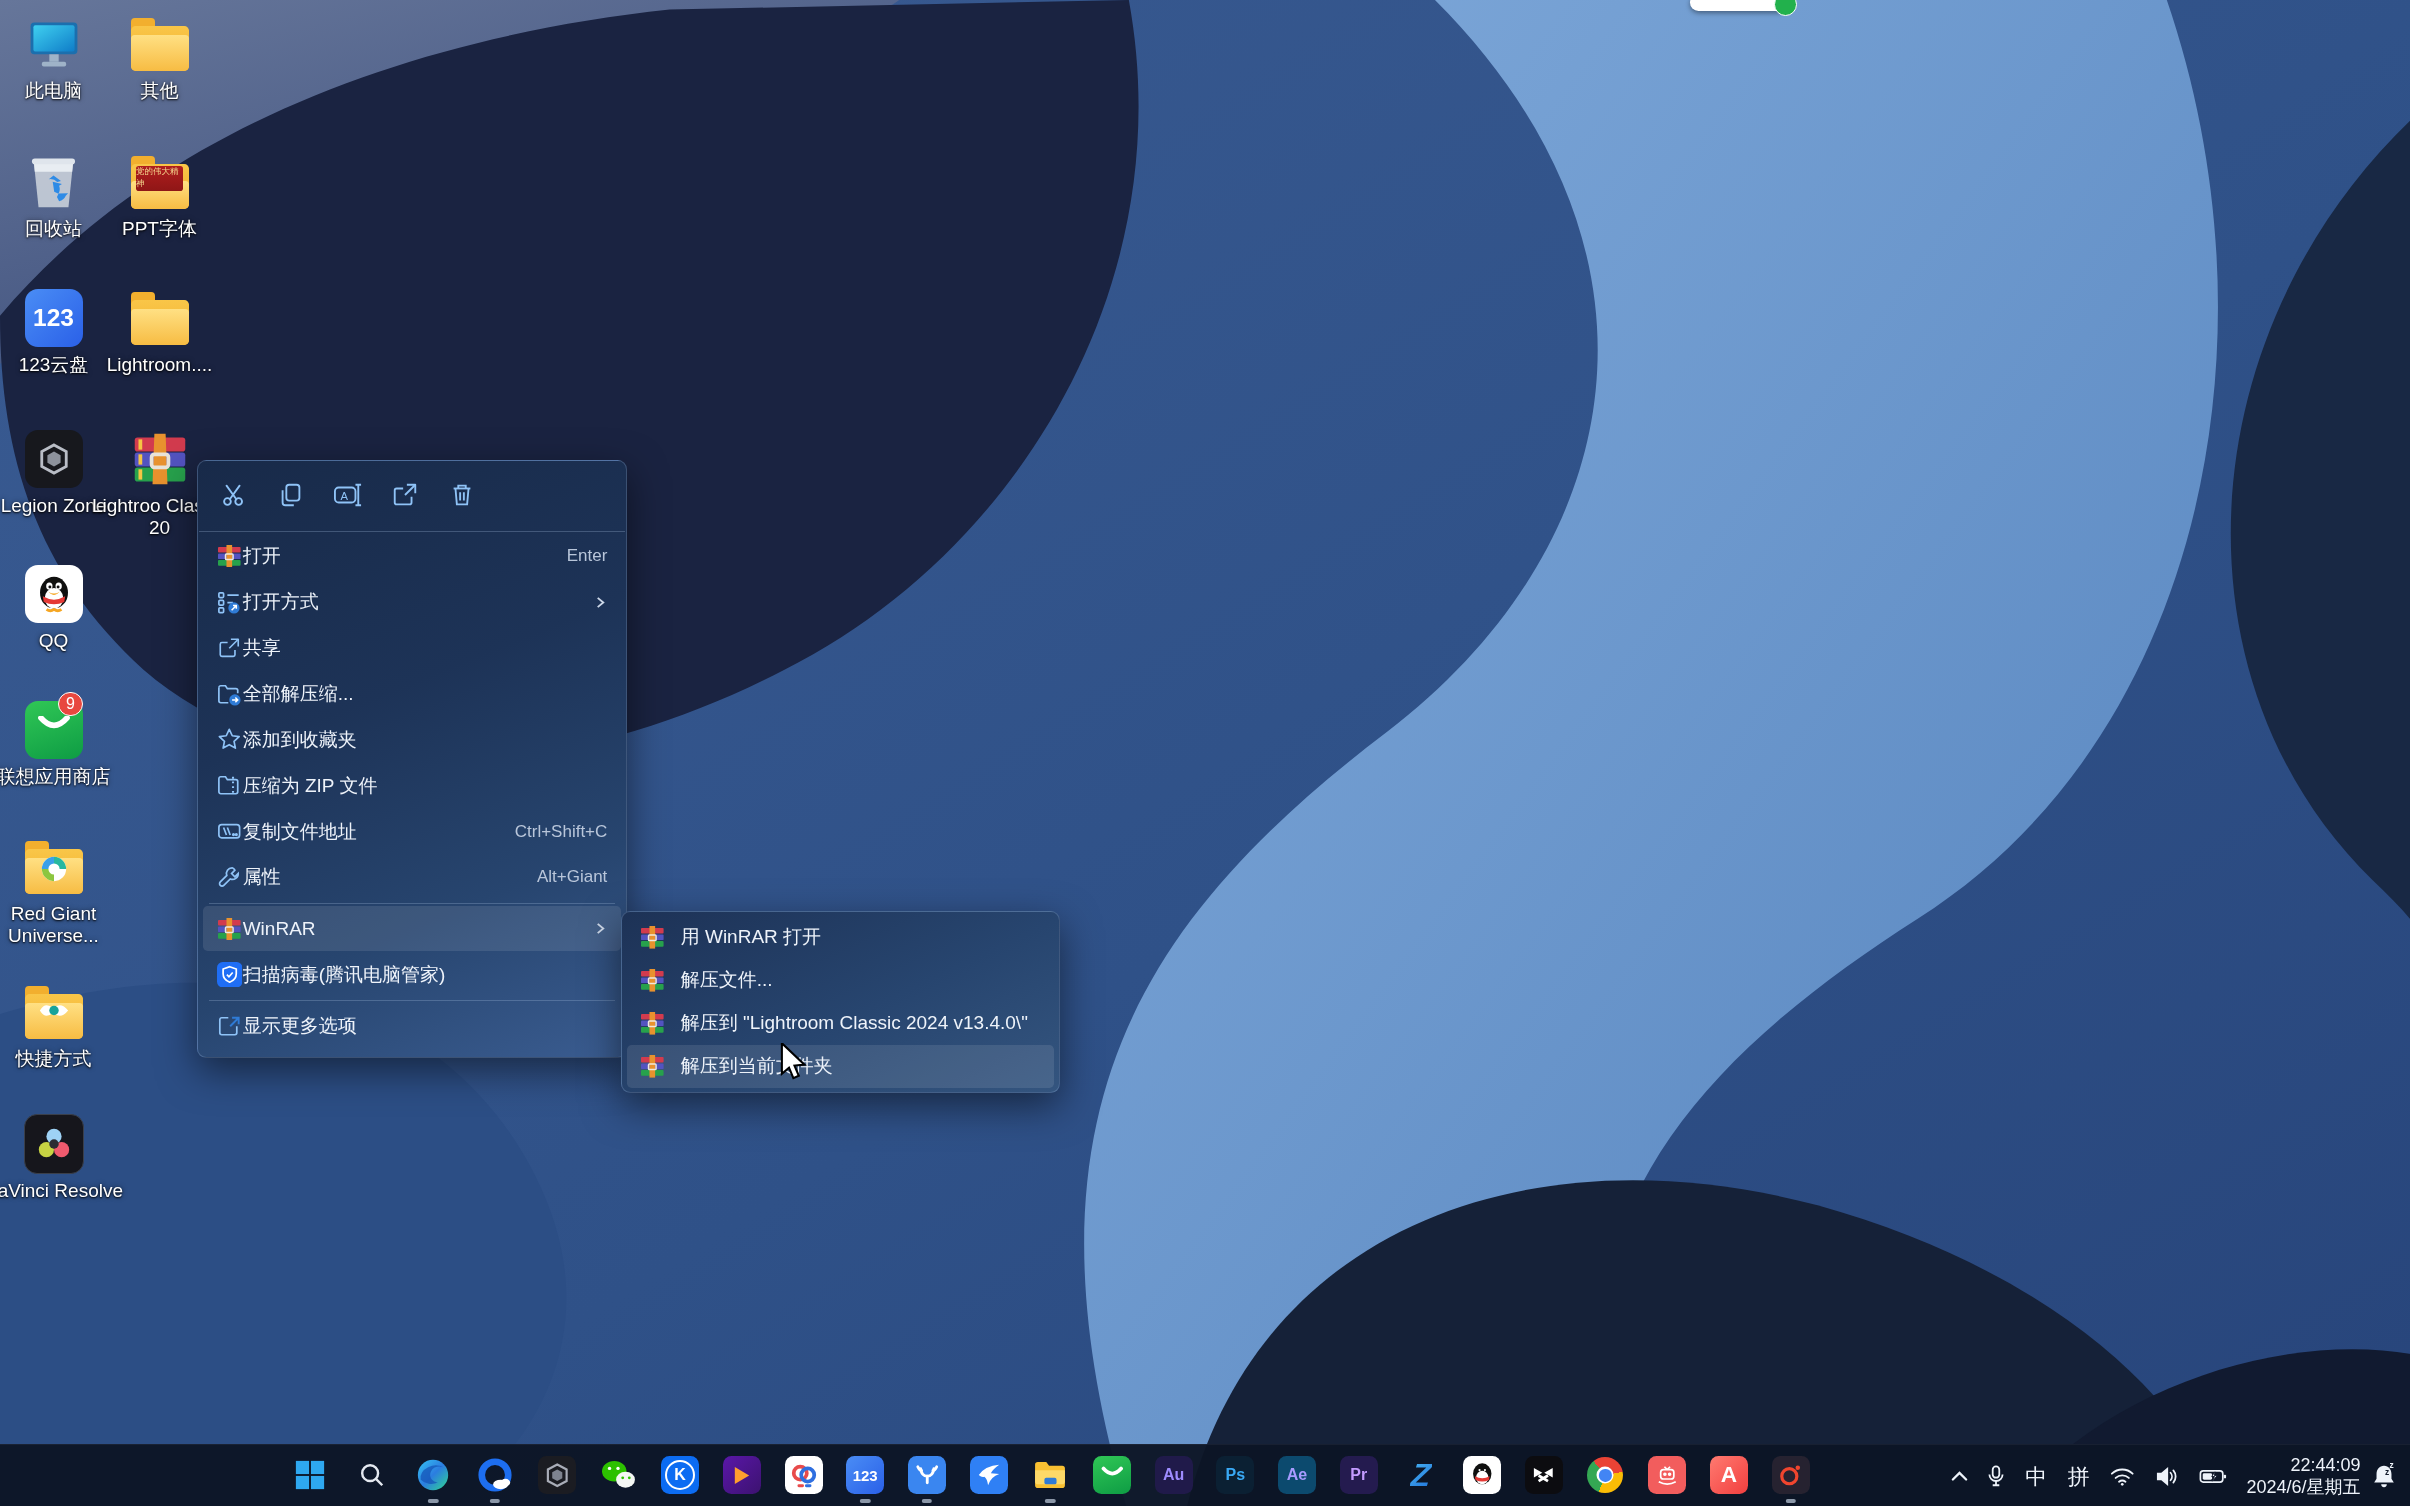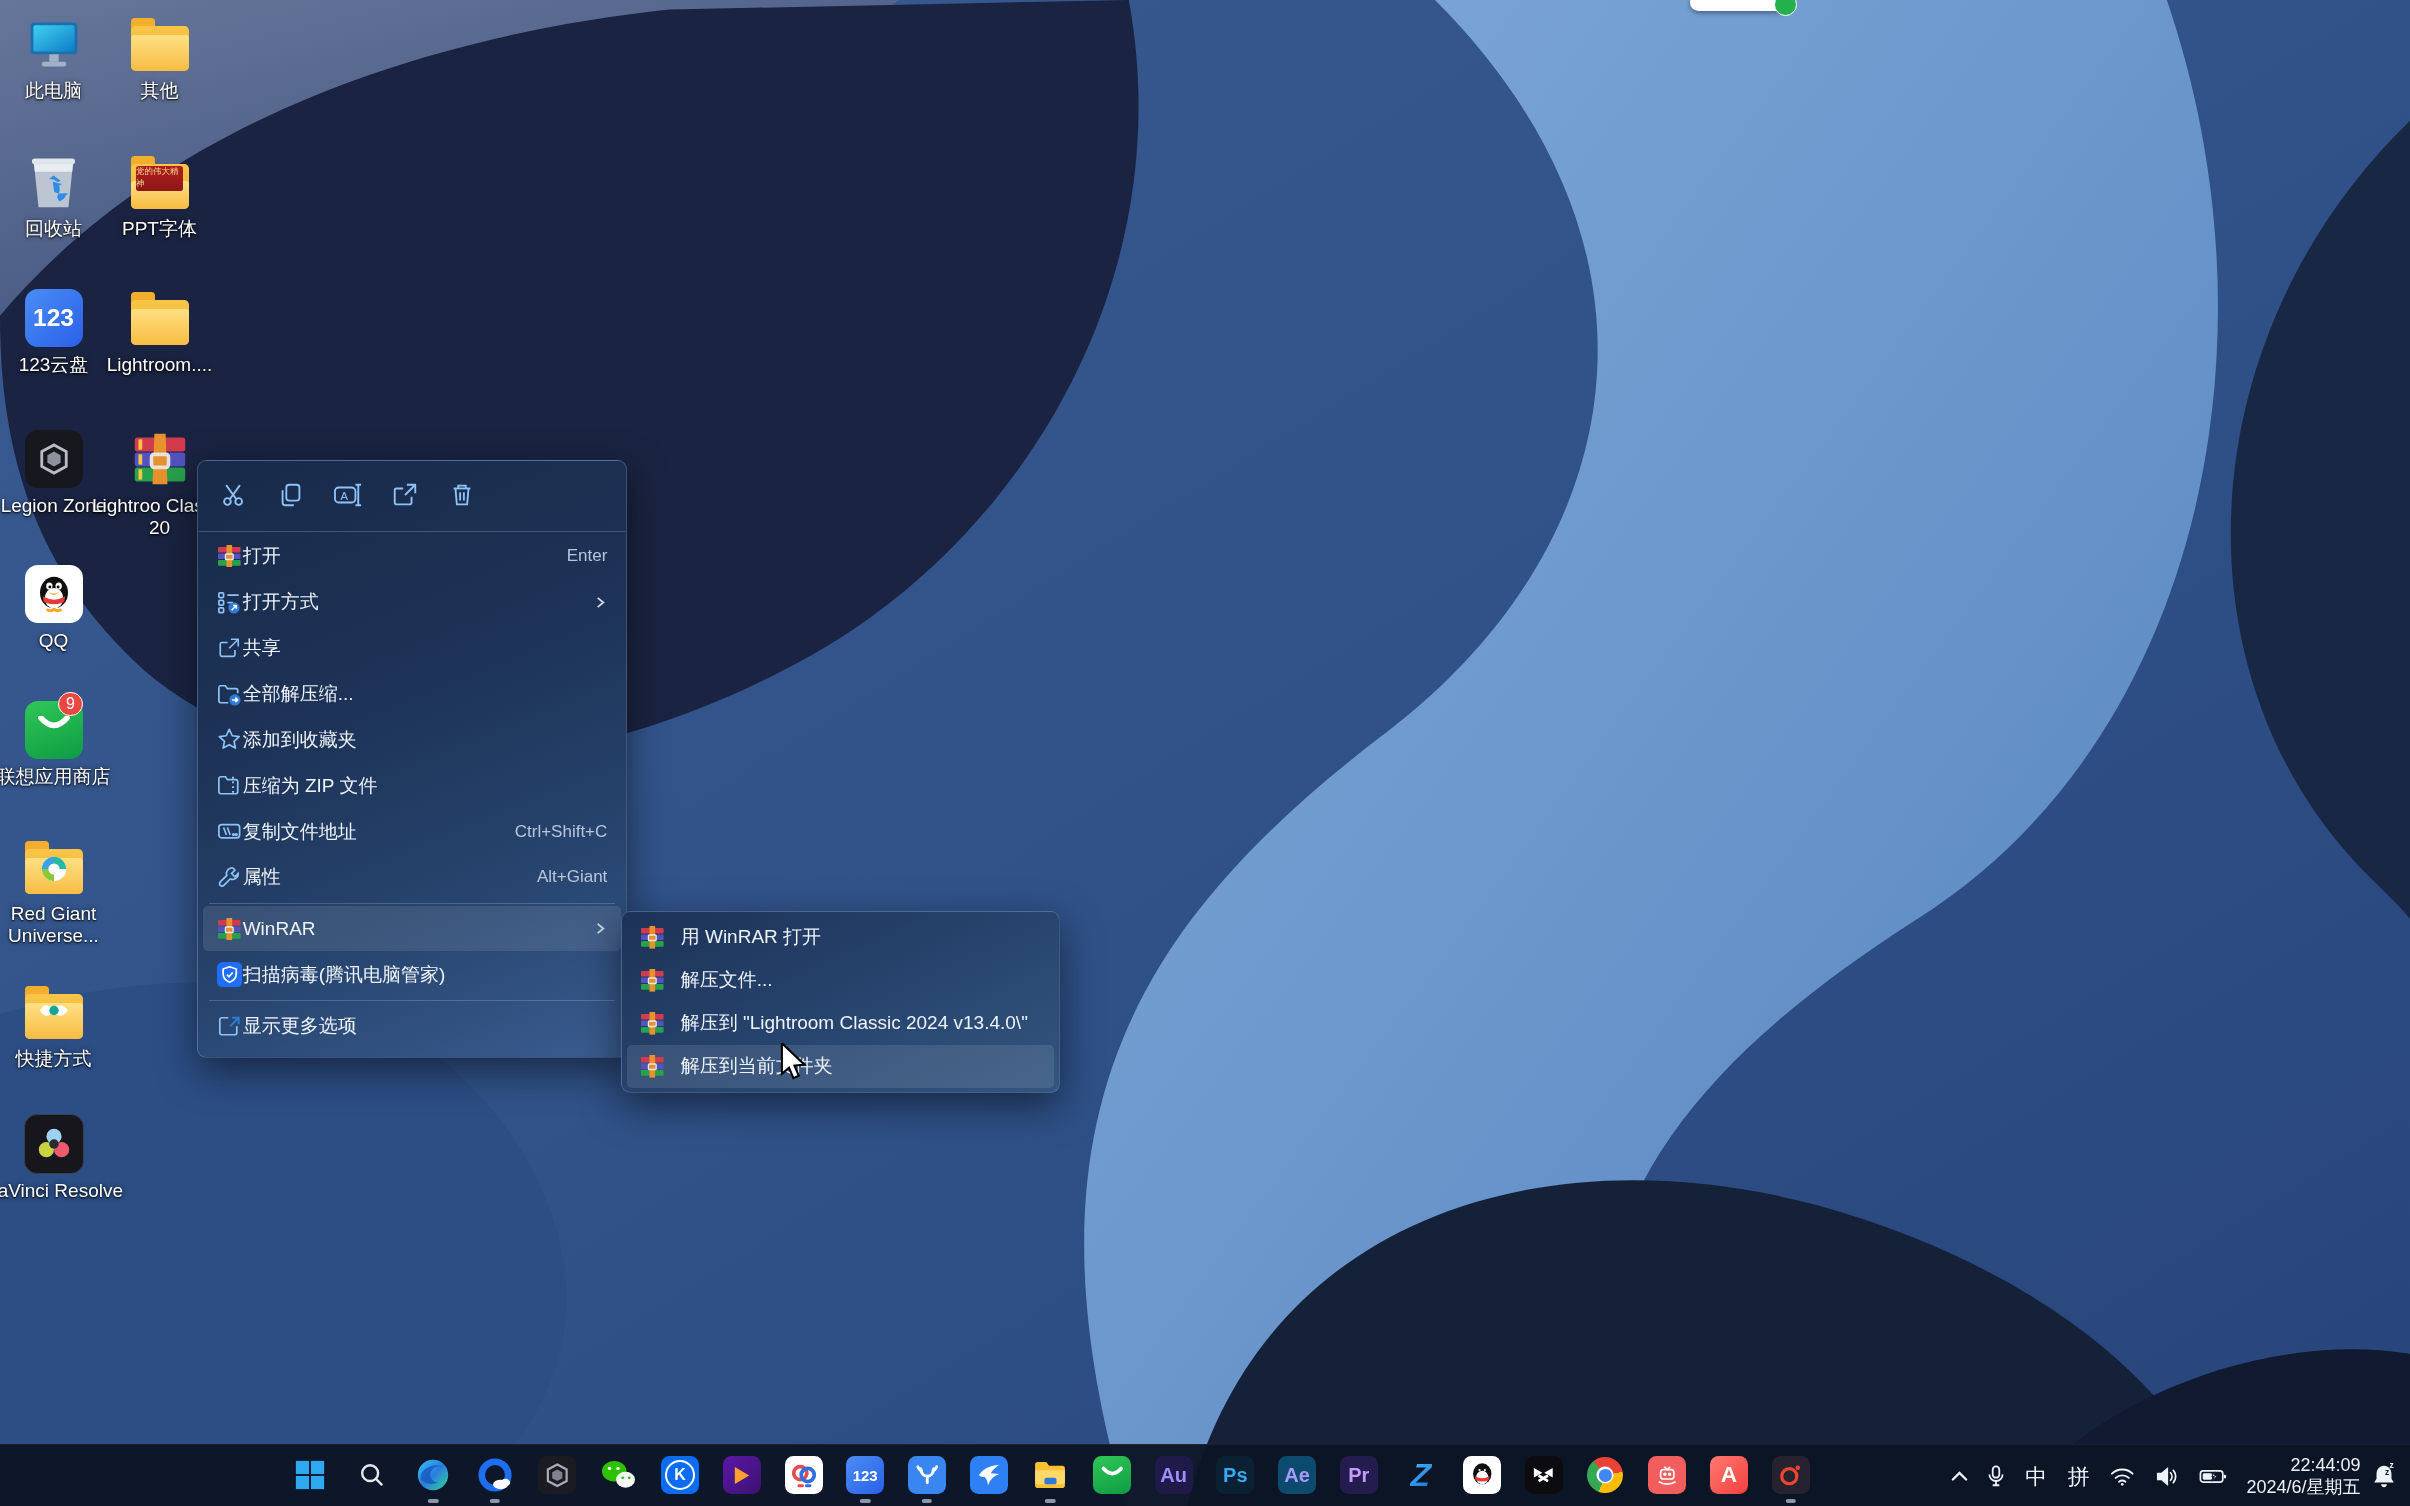--- a/index.html
+++ b/index.html
@@ -51,7 +51,7 @@
   .tb-app{position:relative;width:40px;height:40px;display:flex;align-items:center;justify-content:center;border-radius:7.5px;}
   .tb-app .dot{position:absolute;bottom:-7.5px;left:50%;transform:translateX(-50%);width:10.4px;height:3.8px;border-radius:1.9px;background:#8b97a8;}
   .appbox{width:38px;height:38px;border-radius:8.5px;display:flex;align-items:center;justify-content:center;font-weight:bold;}
-  .adobe{font-size:20px;letter-spacing:0;}
+  .adobe{font-size:16px;letter-spacing:0;}
 
   .tray{position:absolute;right:0;top:0;height:62px;display:flex;align-items:center;z-index:9;color:#eef3fa;}
   .tray .titem{display:flex;align-items:center;justify-content:center;height:41px;padding:0 10.4px;border-radius:5.6px;}

